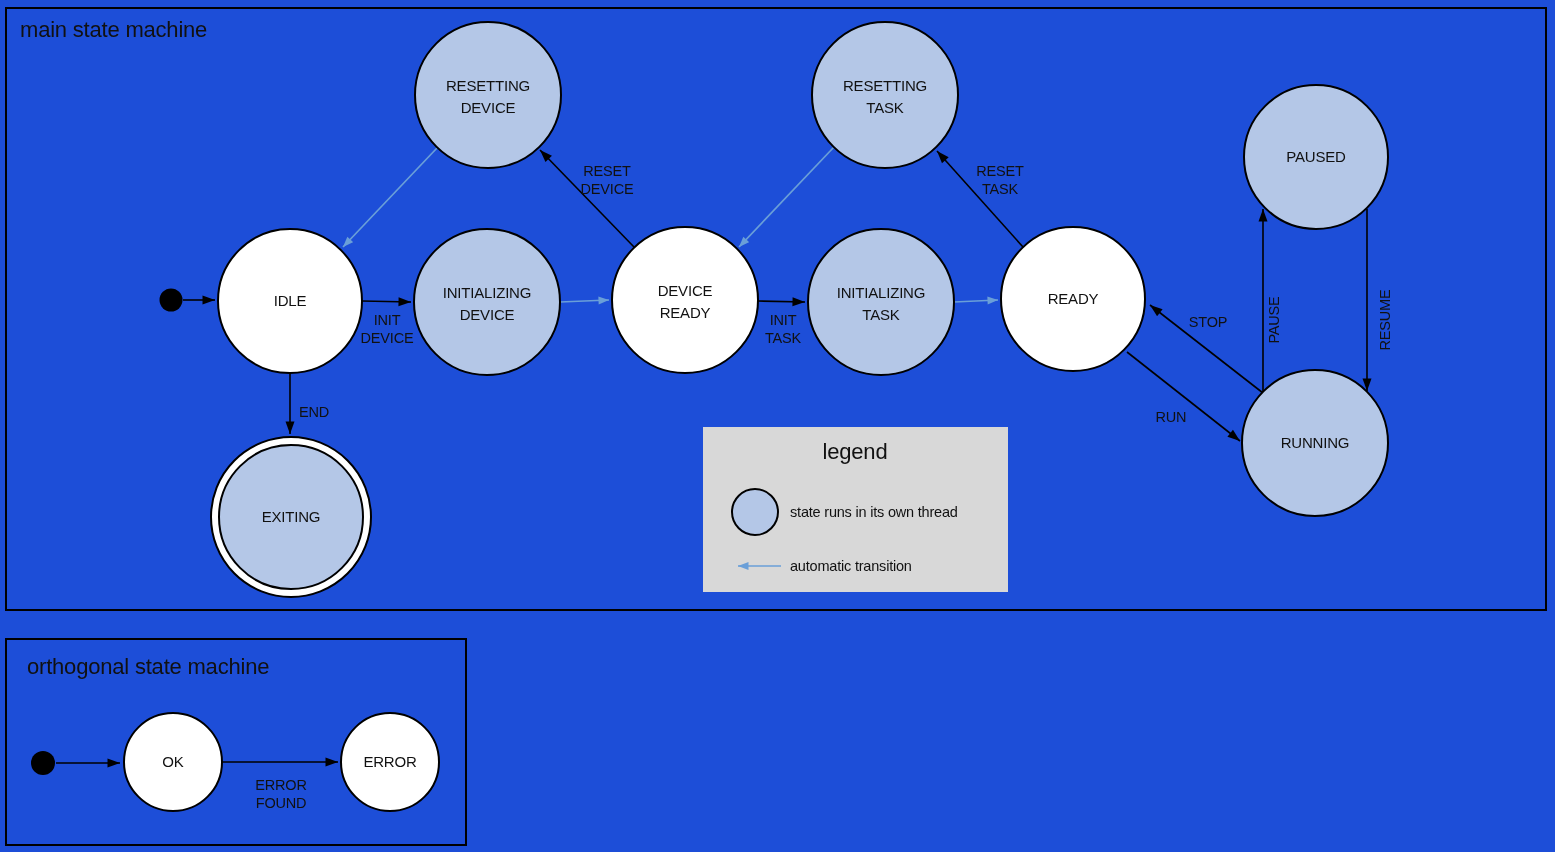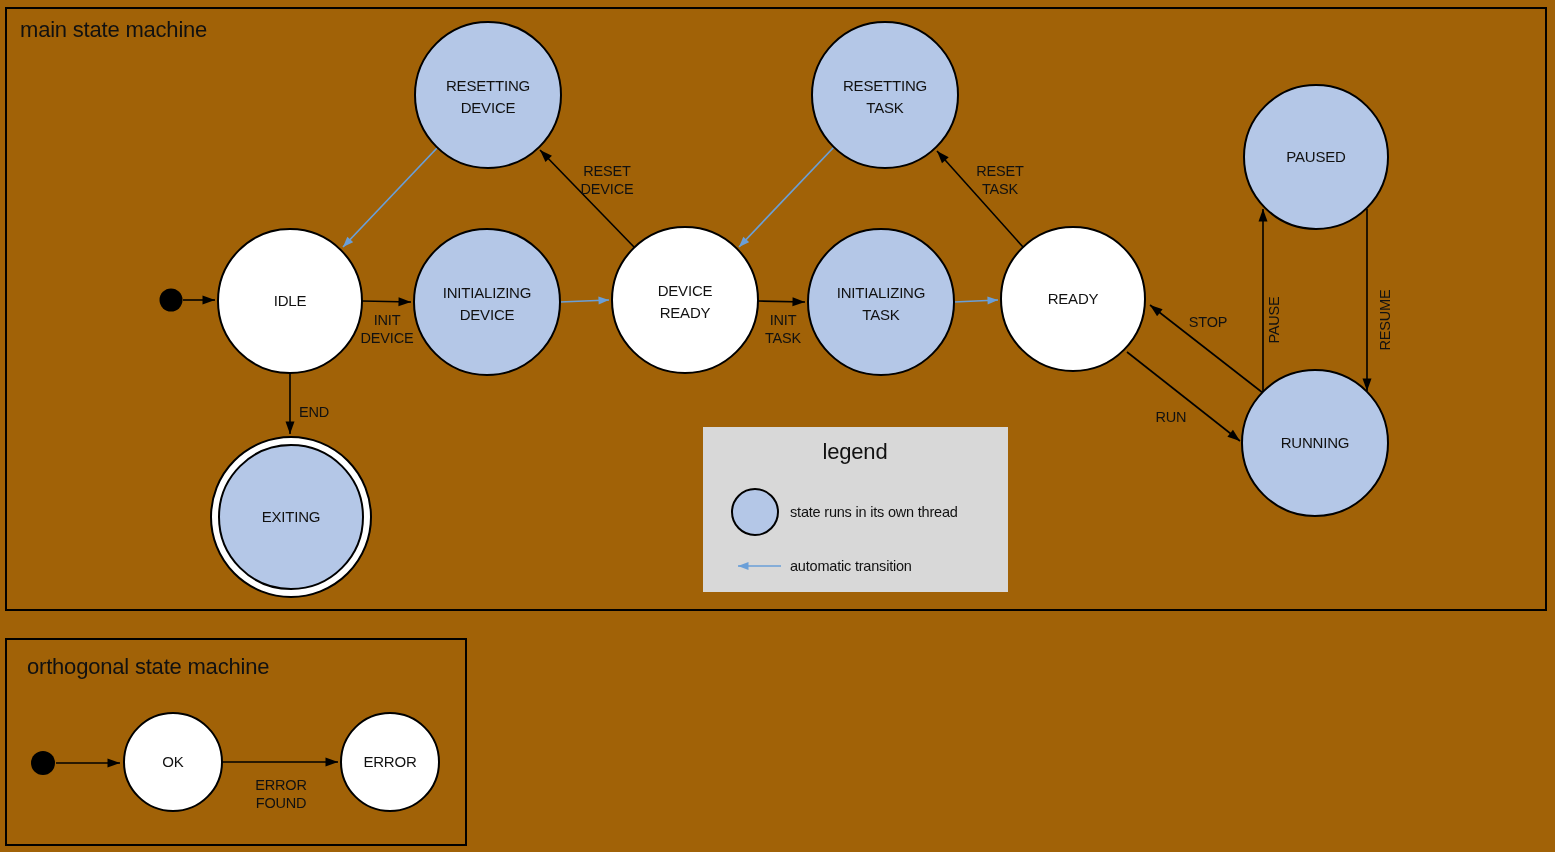--- a/index.html
+++ b/index.html
@@ -7,7 +7,7 @@
     position: relative;
     width: 1555px;
     height: 852px;
-    background: #a16207;
+    background: #1d4ed8;
     font-family: "Liberation Sans", "DejaVu Sans", sans-serif;
   }
   svg { position: absolute; left: 0; top: 0; }

